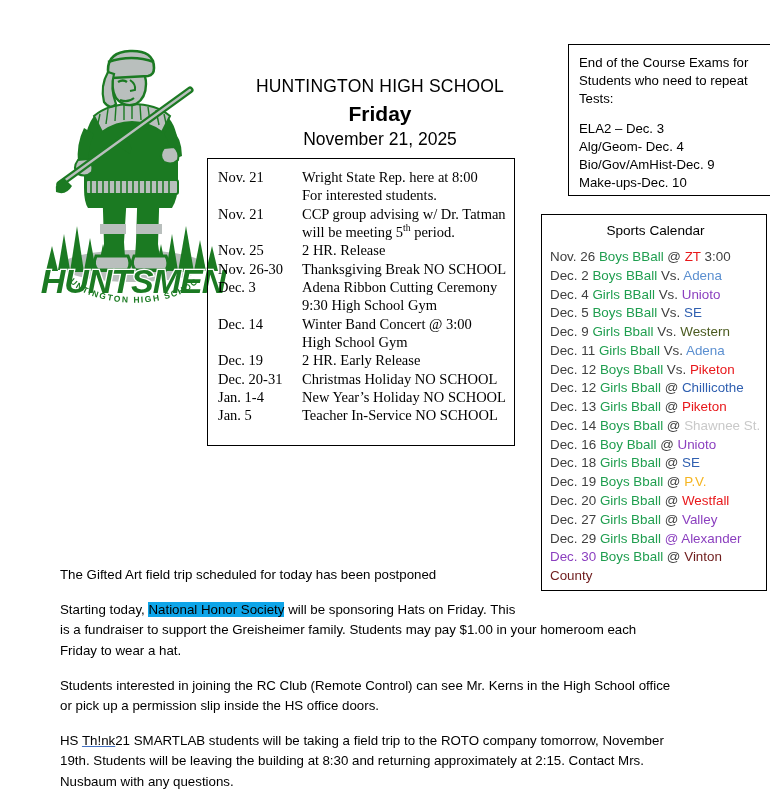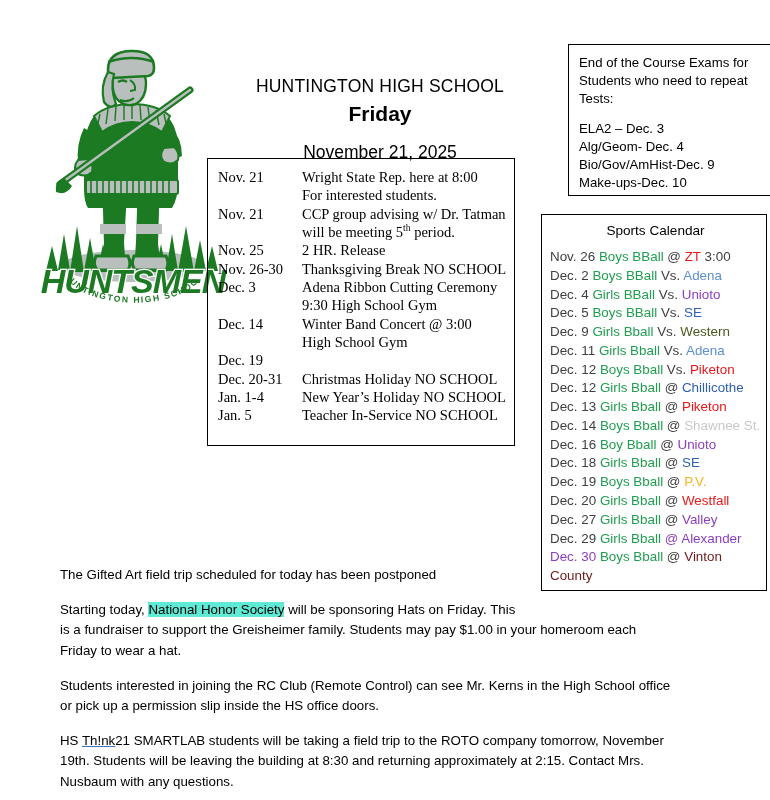--- a/index.html
+++ b/index.html
@@ -21,7 +21,7 @@
   .header{position:absolute;left:215px;top:76px;width:330px;text-align:center;}
   .header .school{font-size:17.5px;letter-spacing:.2px;line-height:1.25;}
   .header .day{font-size:21px;font-weight:bold;line-height:1.3;margin-top:2px;}
-  .header .date{font-size:17.5px;line-height:1.3;margin-top:14px;text-align:center;}
+  .header .date{font-size:17.5px;line-height:1.3;margin-top:1px;text-align:center;}
 
   
   .events-box{

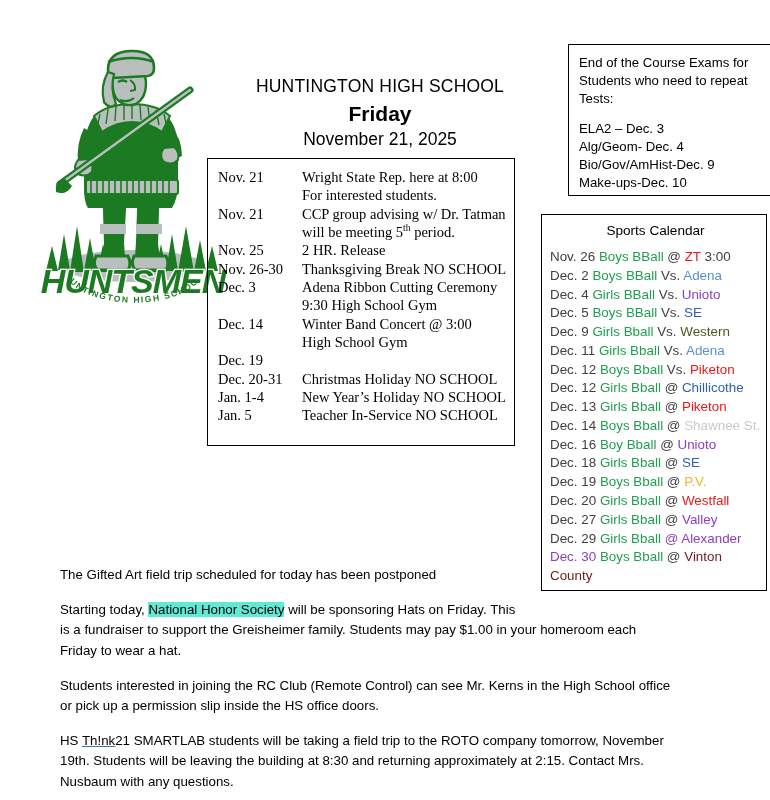--- a/index.html
+++ b/index.html
@@ -215,6 +215,7 @@
       <div class="ev-sub">High School Gym</div>
       <div class="ev-row">
         <div class="ev-date">Dec. 19</div>
+        <div class="ev-desc">2 HR. Early Release</div>
       </div>
       <div class="ev-row">
         <div class="ev-date">Dec. 20-31</div>

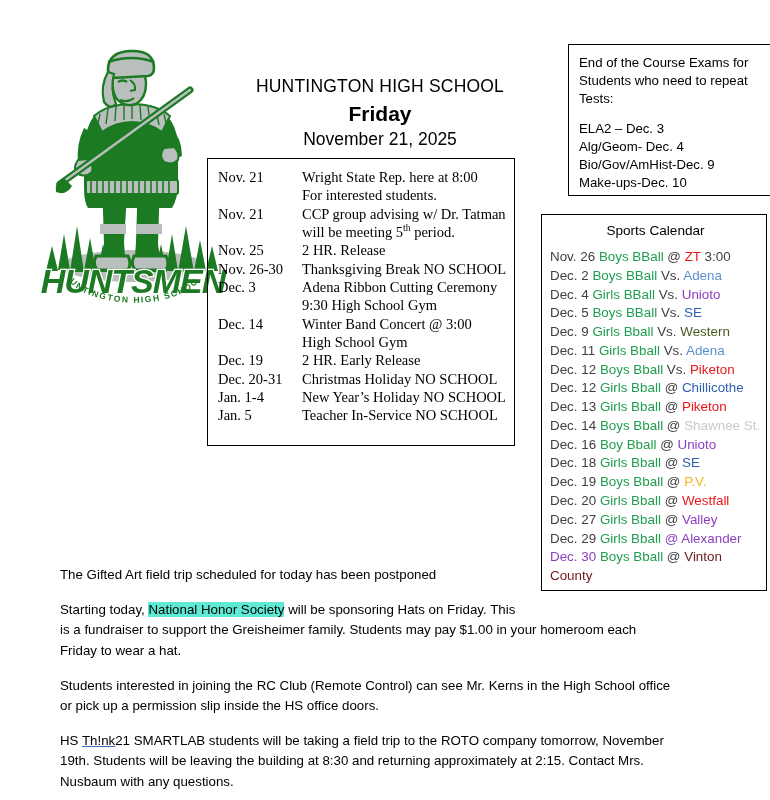--- a/index.html
+++ b/index.html
@@ -74,7 +74,7 @@
   }
   .notes p{margin:0;}
   .notes .spacer{height:15px;}
-  .hl{background:#5eead4;}
+  .hl{background:#0ea5e9;}
   .sq{text-decoration:underline;text-decoration-style:solid;text-decoration-color:#4472c4;}
 </style>
 </head>

